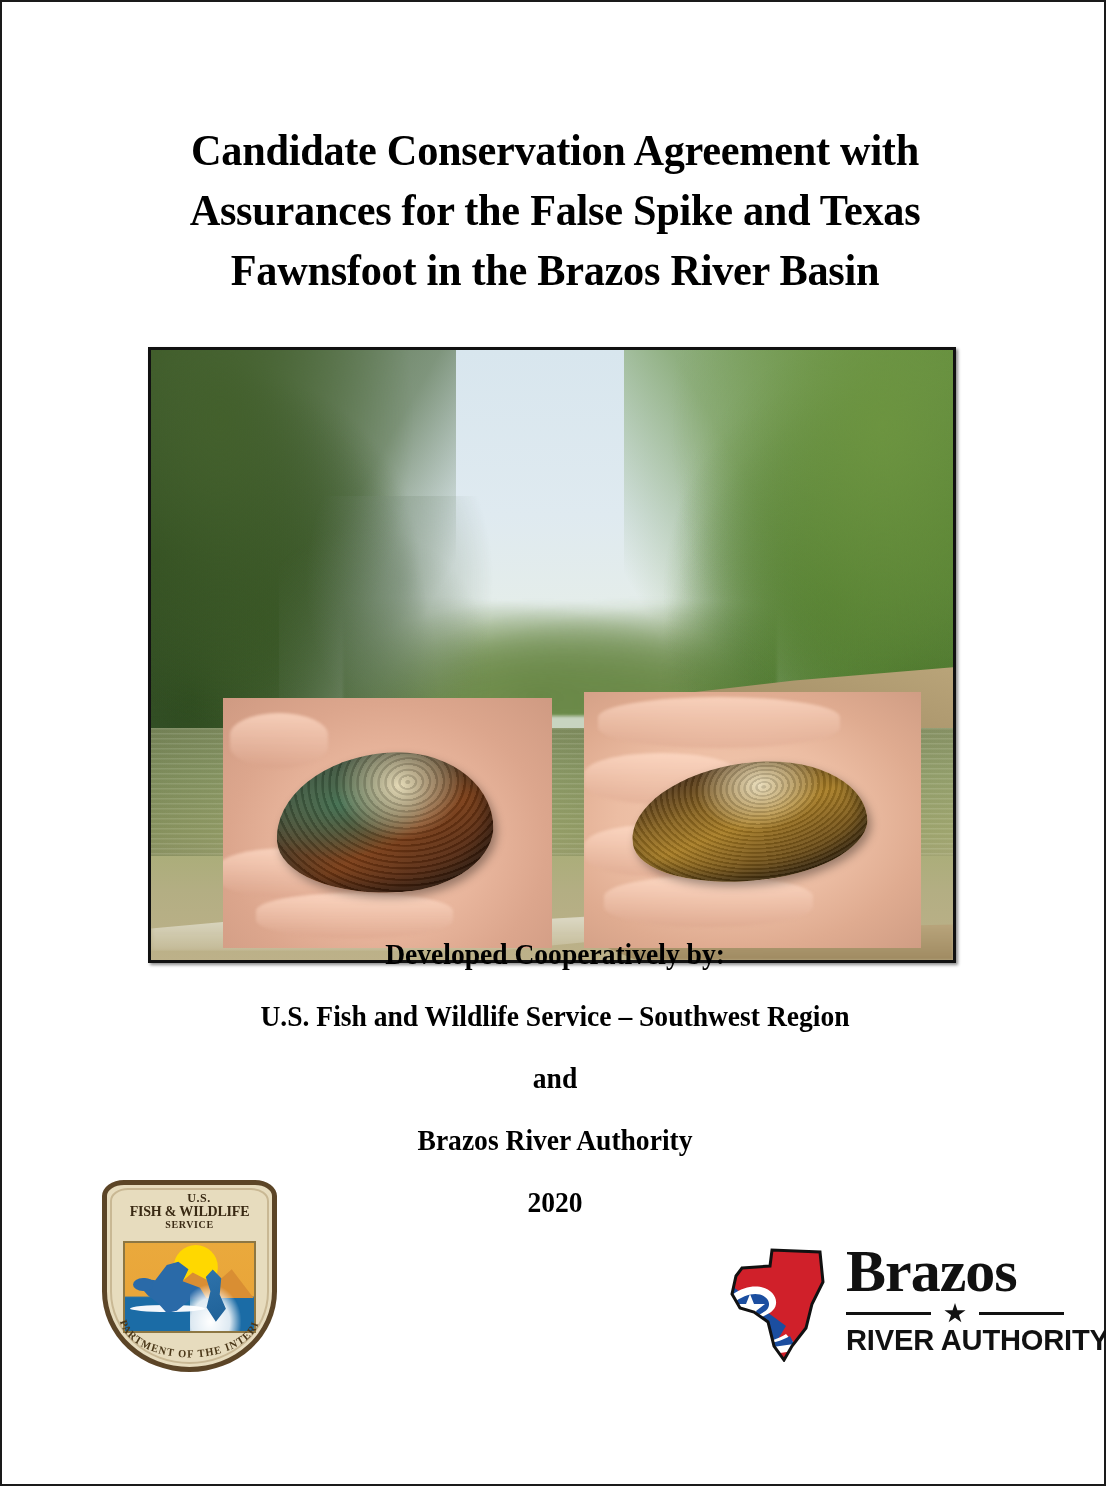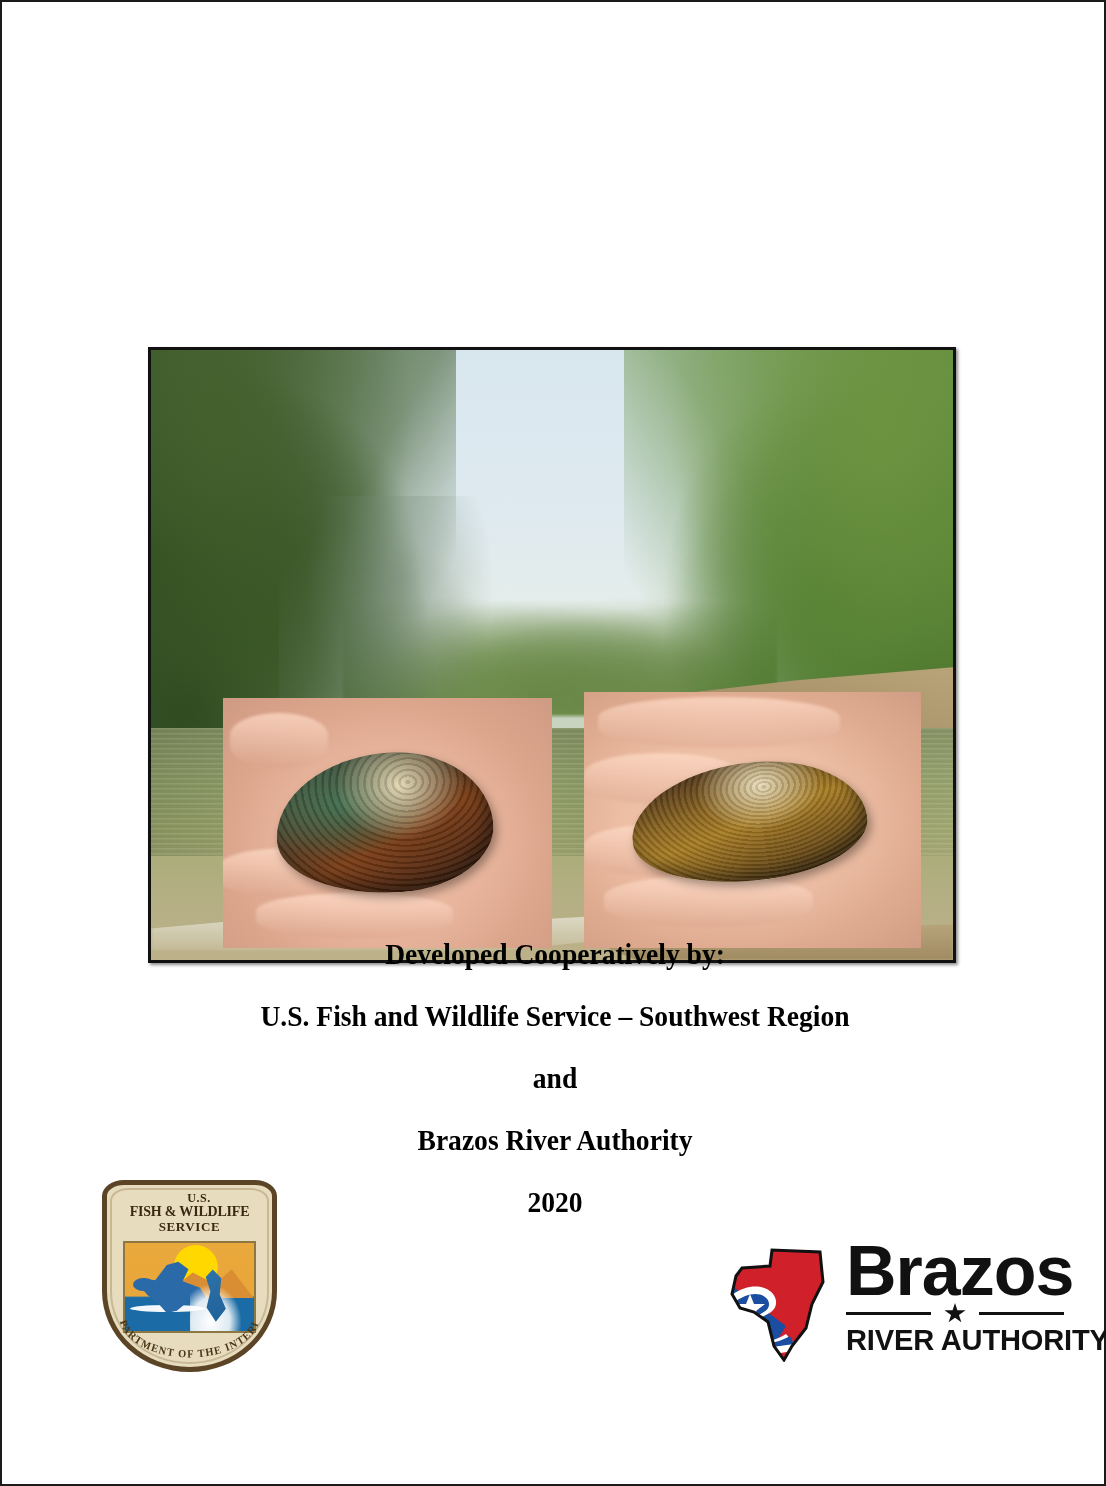--- a/index.html
+++ b/index.html
@@ -442,6 +442,11 @@
 
 <div class="page">
 
+  <div class="title-block">
+    <div class="title-line">Candidate Conservation Agreement with</div>
+    <div class="title-line">Assurances for the False Spike and Texas</div>
+    <div class="title-line">Fawnsfoot in the Brazos River Basin</div>
+  </div>
 
   <div class="photo-frame">
     <div class="photo-inner">

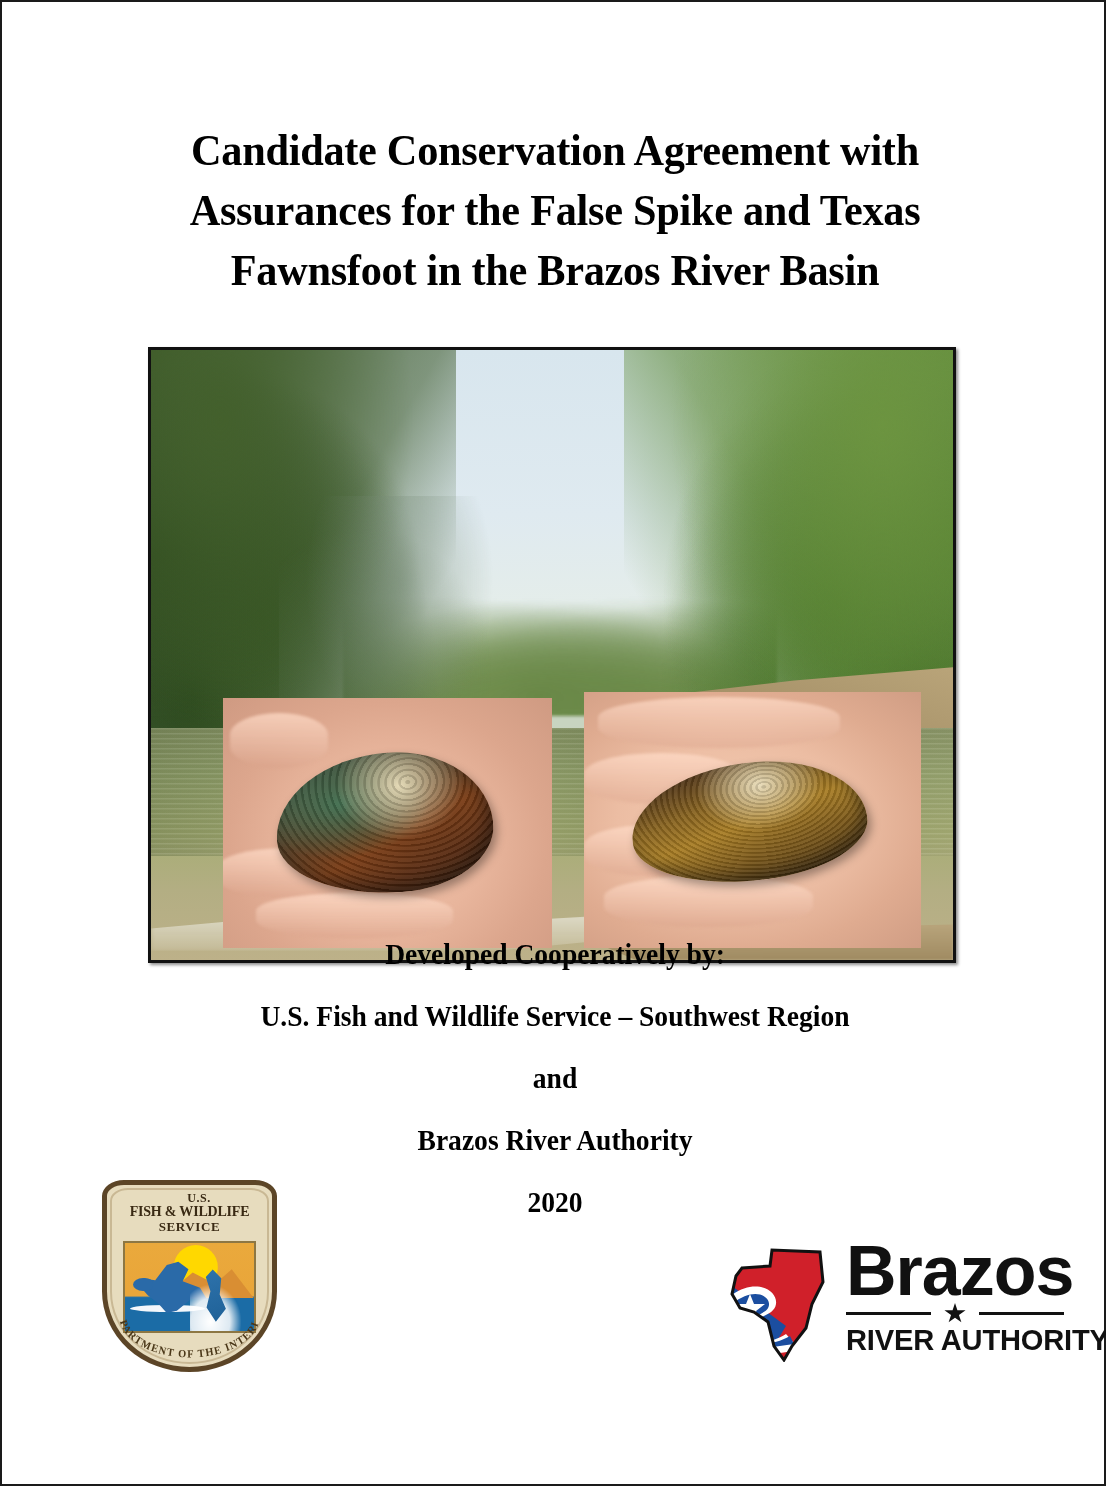--- a/index.html
+++ b/index.html
@@ -298,7 +298,7 @@
   }
   .fws-t1 { font-size: 12px; letter-spacing: 0.5px; padding-left: 19px; }
   .fws-t2 { font-size: 14px; letter-spacing: -0.2px; }
-  .fws-t3 { font-size: 13px; letter-spacing: 0.6px; }
+  .fws-t3 { font-size: 10px; letter-spacing: 0.6px; }
   .fws-scene {
     position: absolute;
     left: 16px; right: 16px;

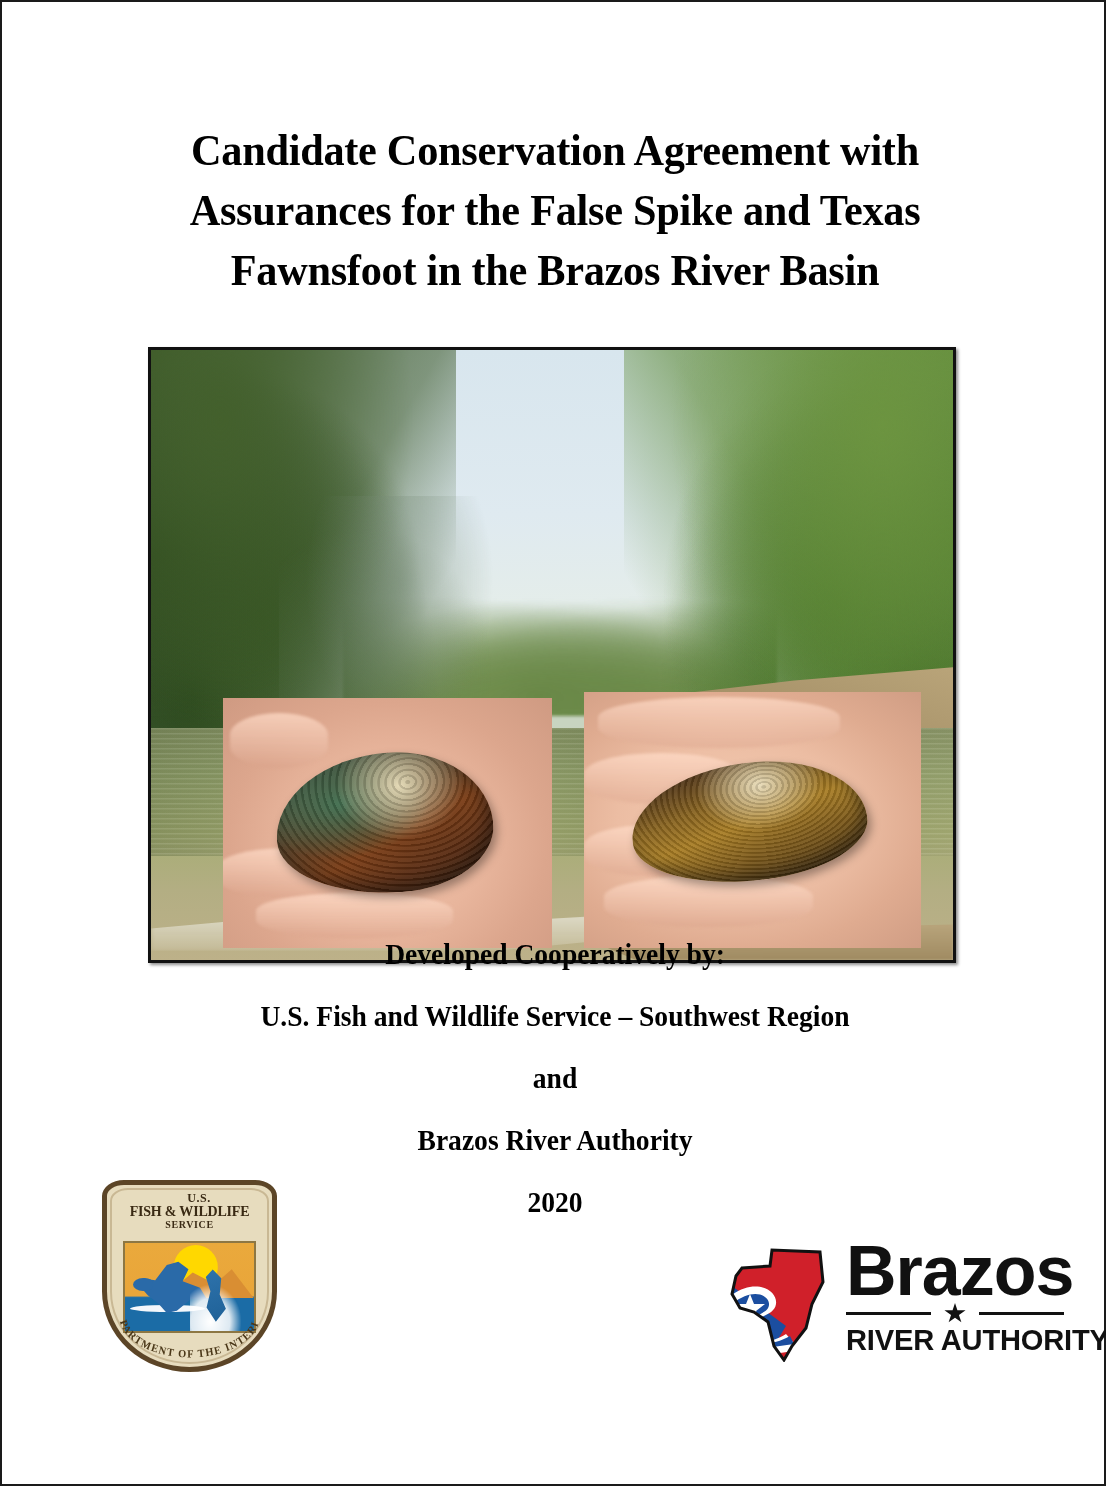--- a/index.html
+++ b/index.html
@@ -397,9 +397,9 @@
     width: 218px;
   }
   .bra-word {
-    font-family: Liberation Sans, sans-serif;
+    font-family: Liberation Serif, serif;
     font-weight: bold;
-    font-size: 70px;
+    font-size: 60px;
     line-height: 62px;
     letter-spacing: -1px;
     color: #111;

